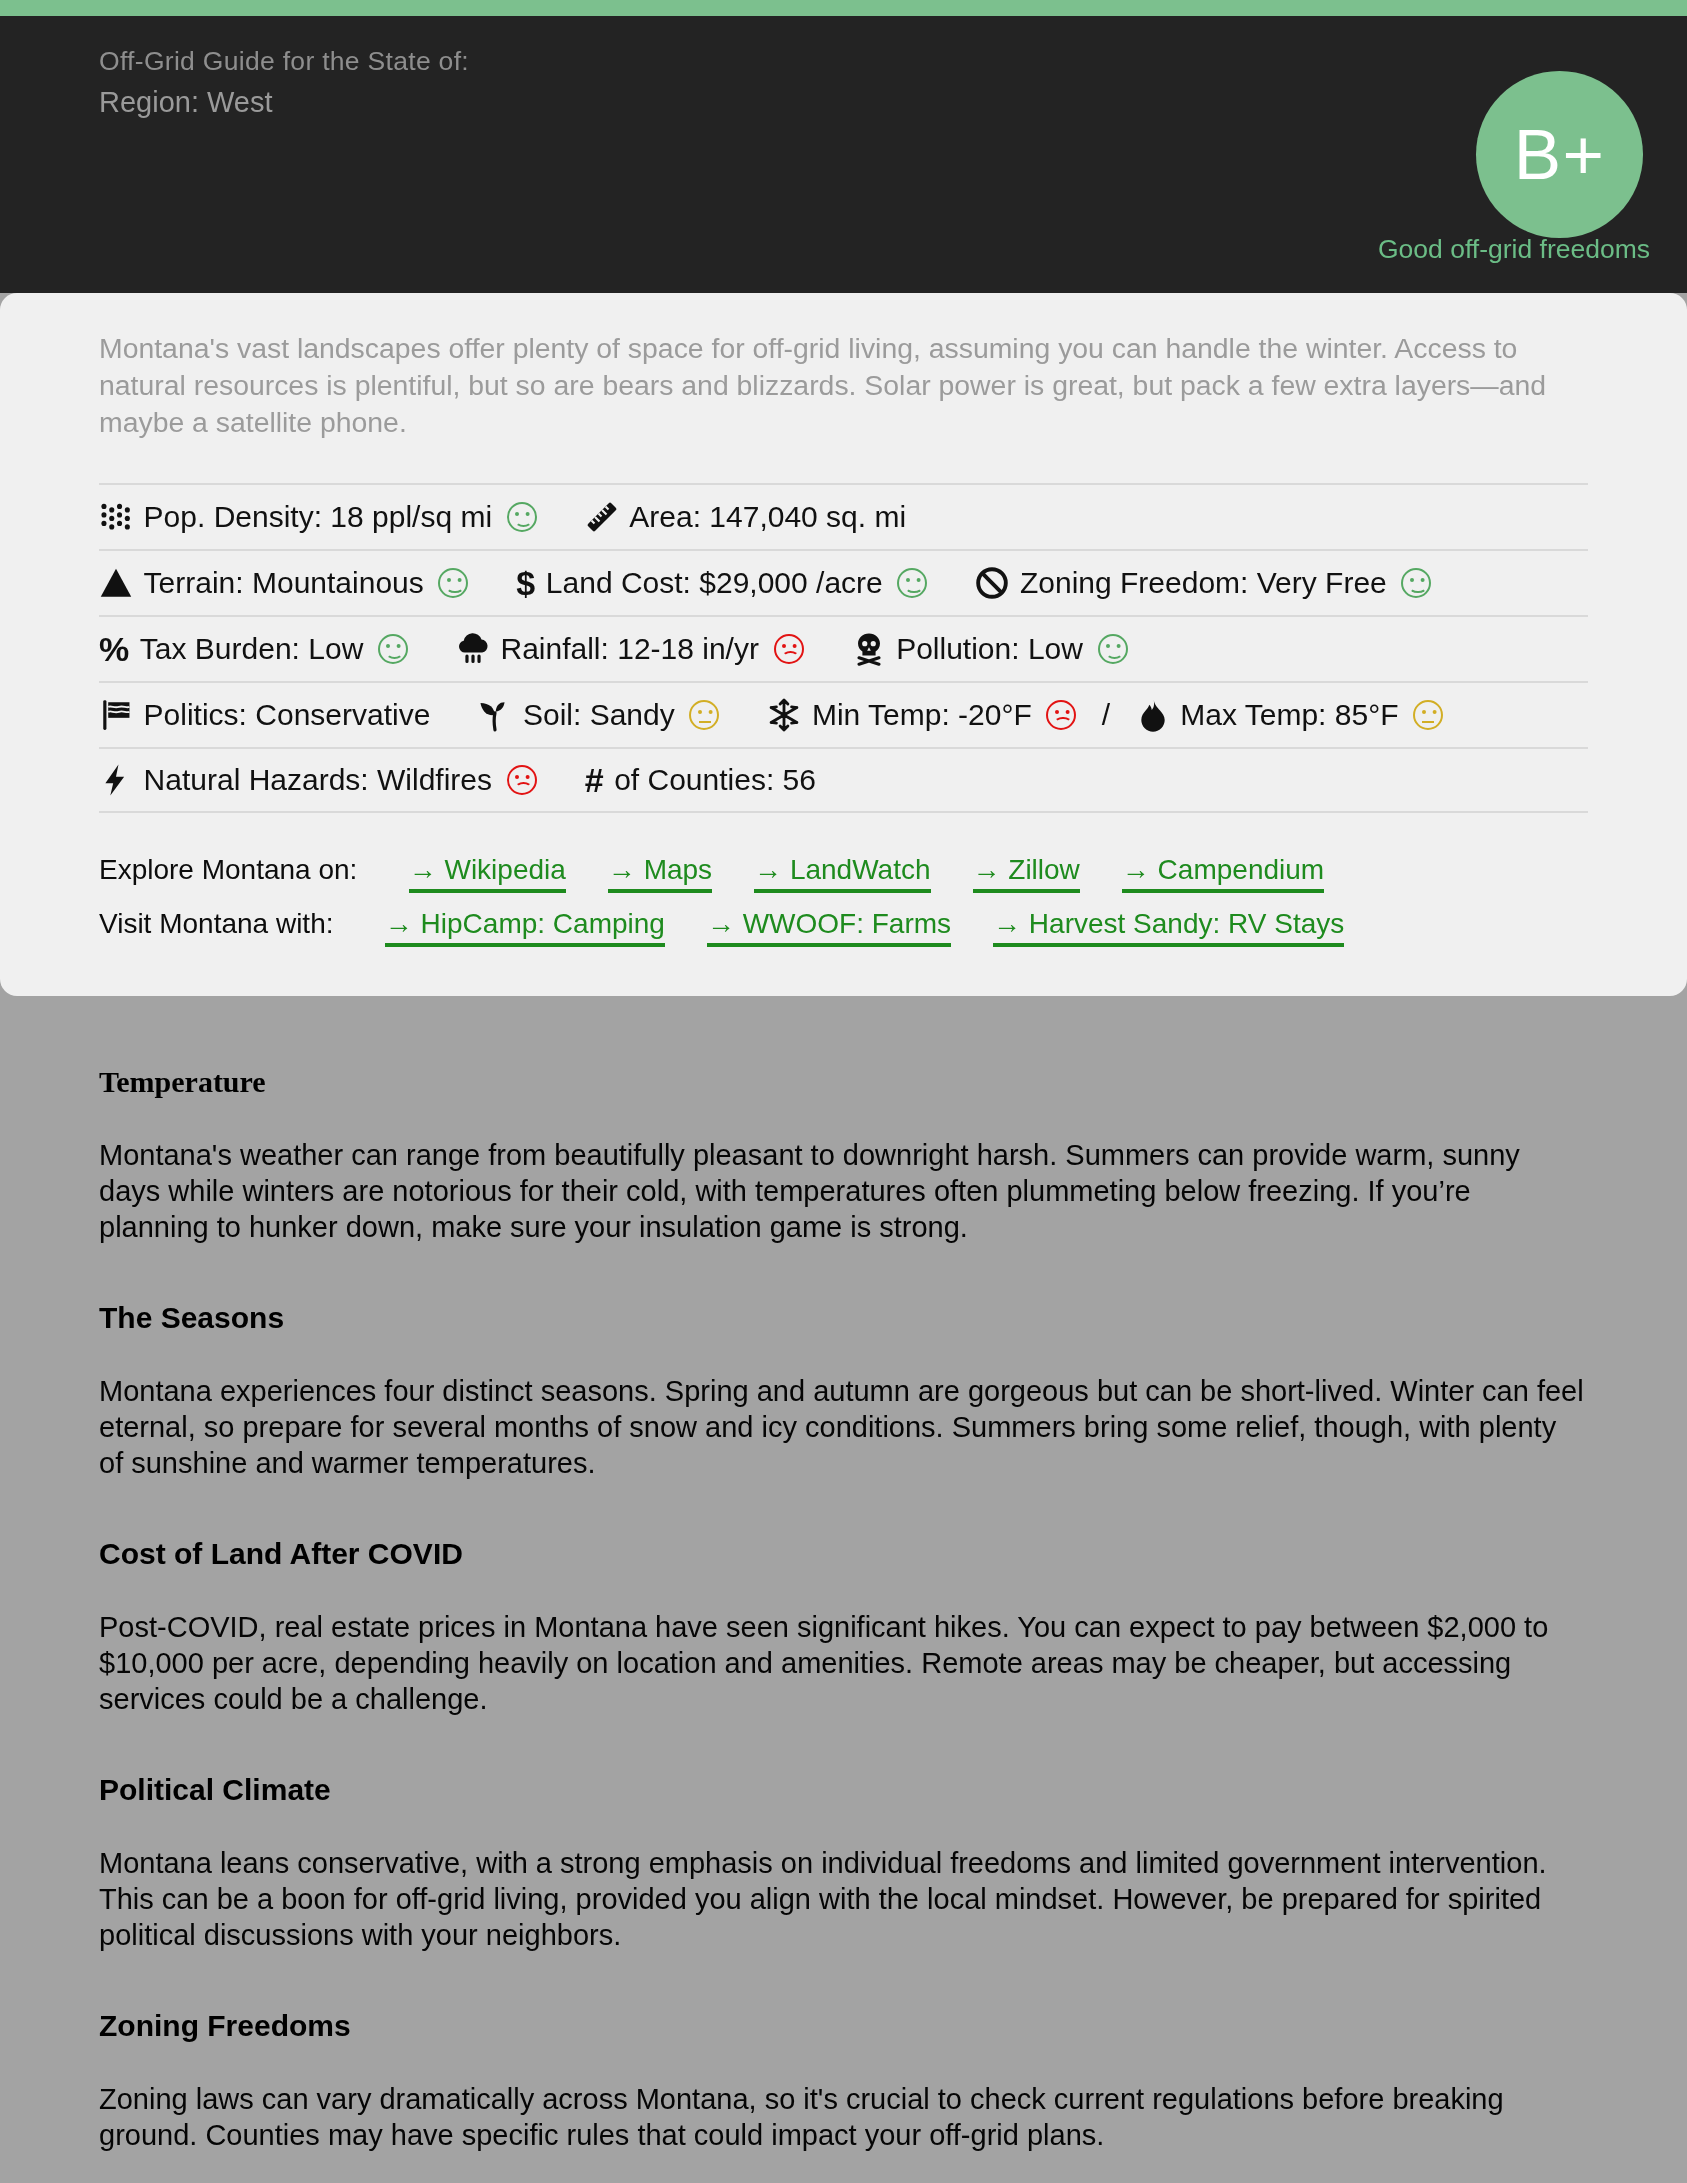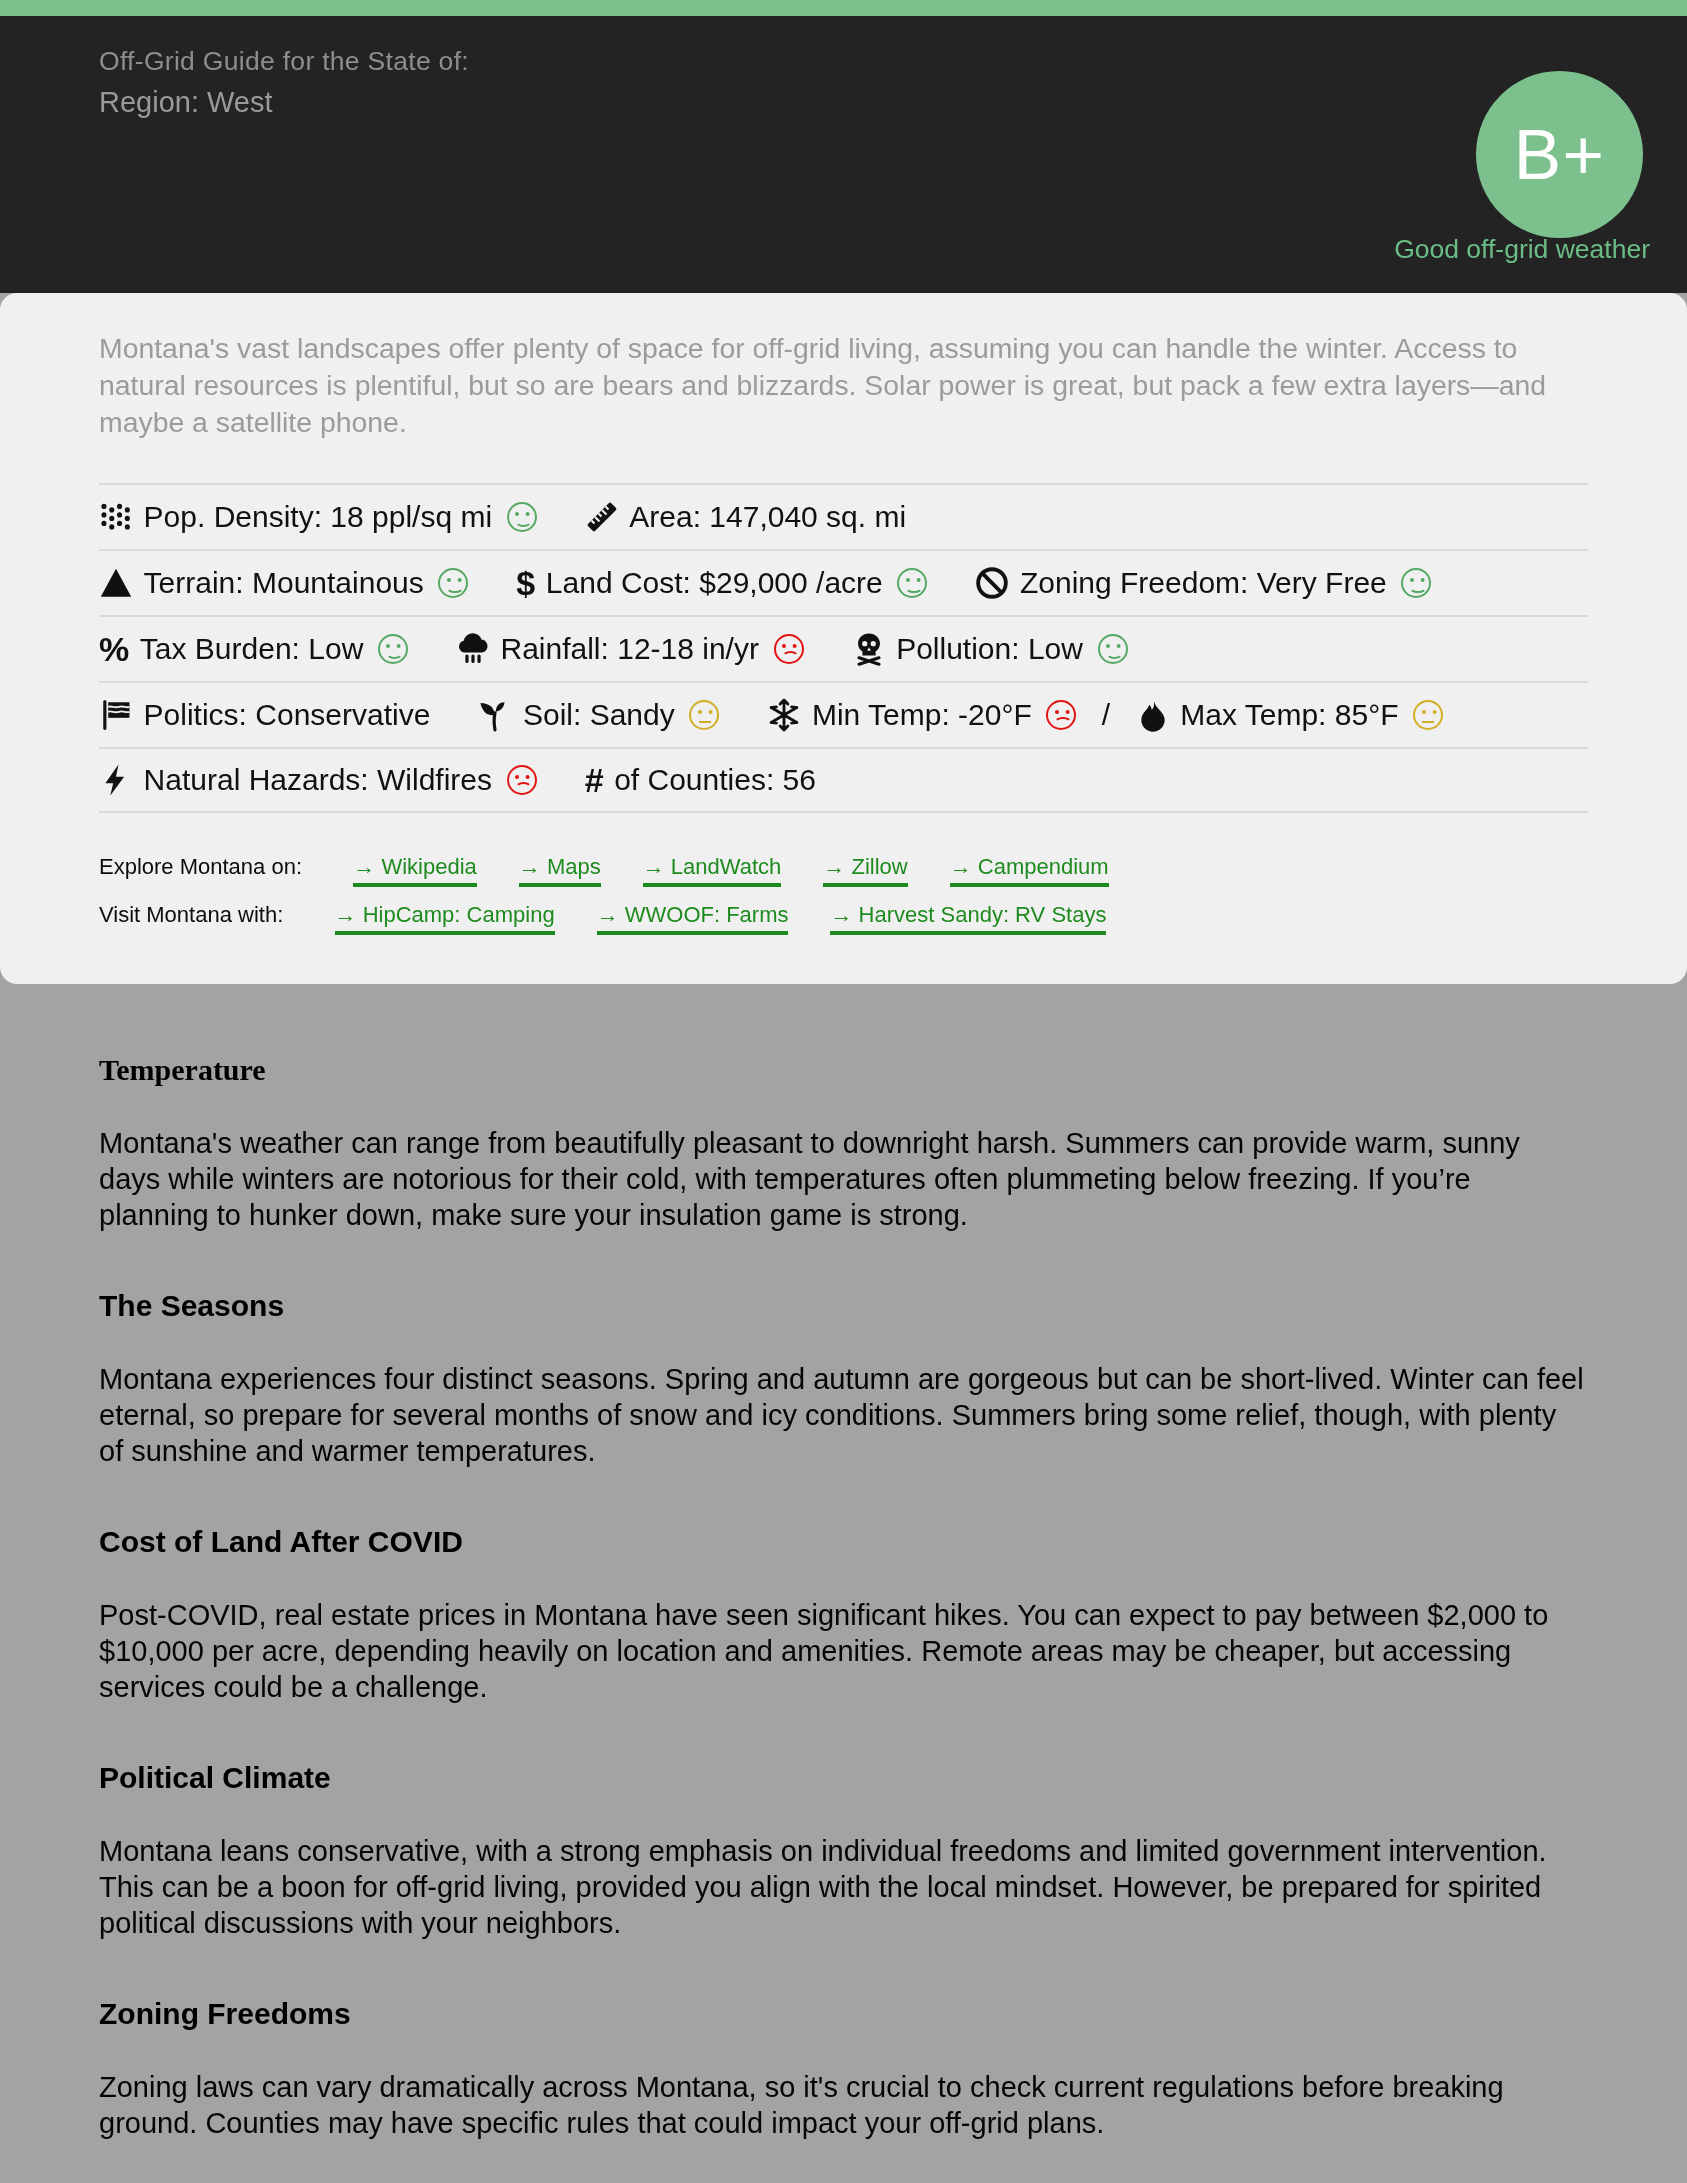--- a/index.html
+++ b/index.html
@@ -88,7 +88,7 @@
     <div class="badge">
       <span>B+</span>
     </div>
-    <div class="badge-caption">Good off-grid weather</div>
+    <div class="badge-caption">Good off-grid freedoms</div>
   </header>
 
   <section class="summary">

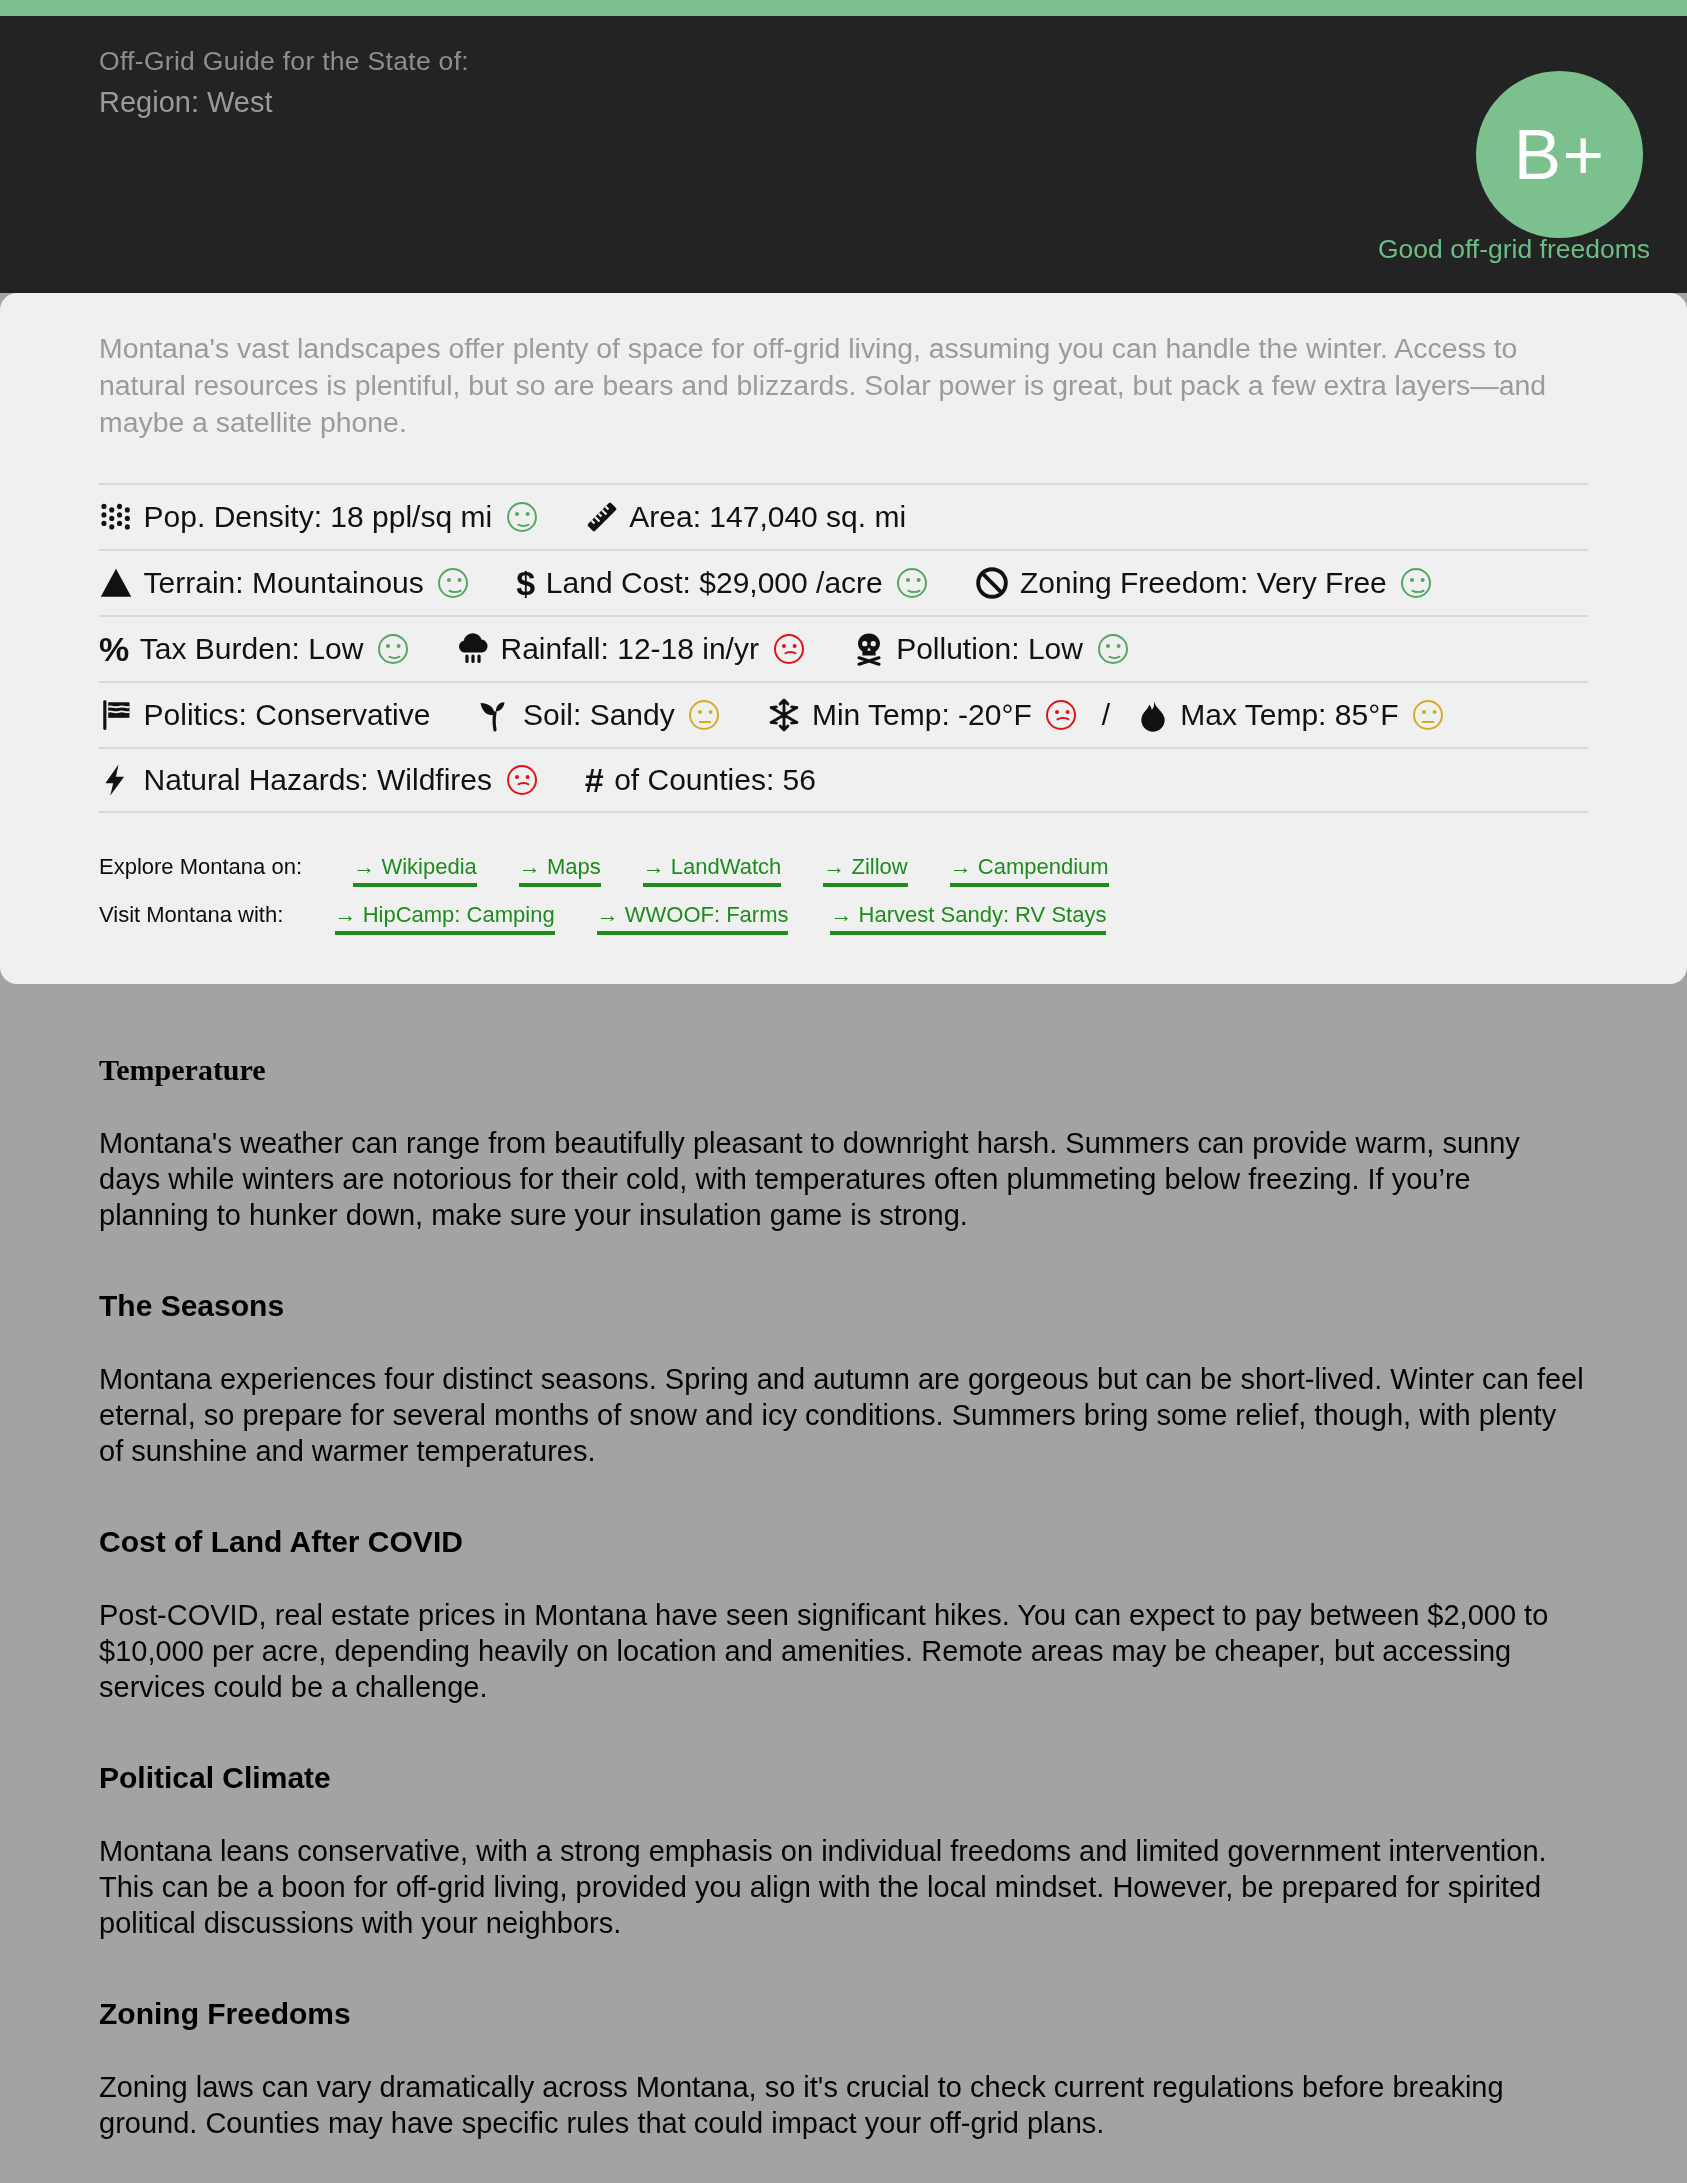--- a/index.html
+++ b/index.html
@@ -62,7 +62,7 @@
   .c-yellow{color:var(--face-yellow);}
 
   
-  .links{margin-top:41px;font-size:22px;}
+  .links{margin-top:41px;font-size:28px;}
   .link-row{display:flex;align-items:baseline;gap:42px;margin-bottom:14.6px;flex-wrap:nowrap;}
   .link-prefix{color:#0c0c0c;margin-right:9.3px;white-space:nowrap;}
   a.link{color:var(--link-green);white-space:nowrap;cursor:pointer;

